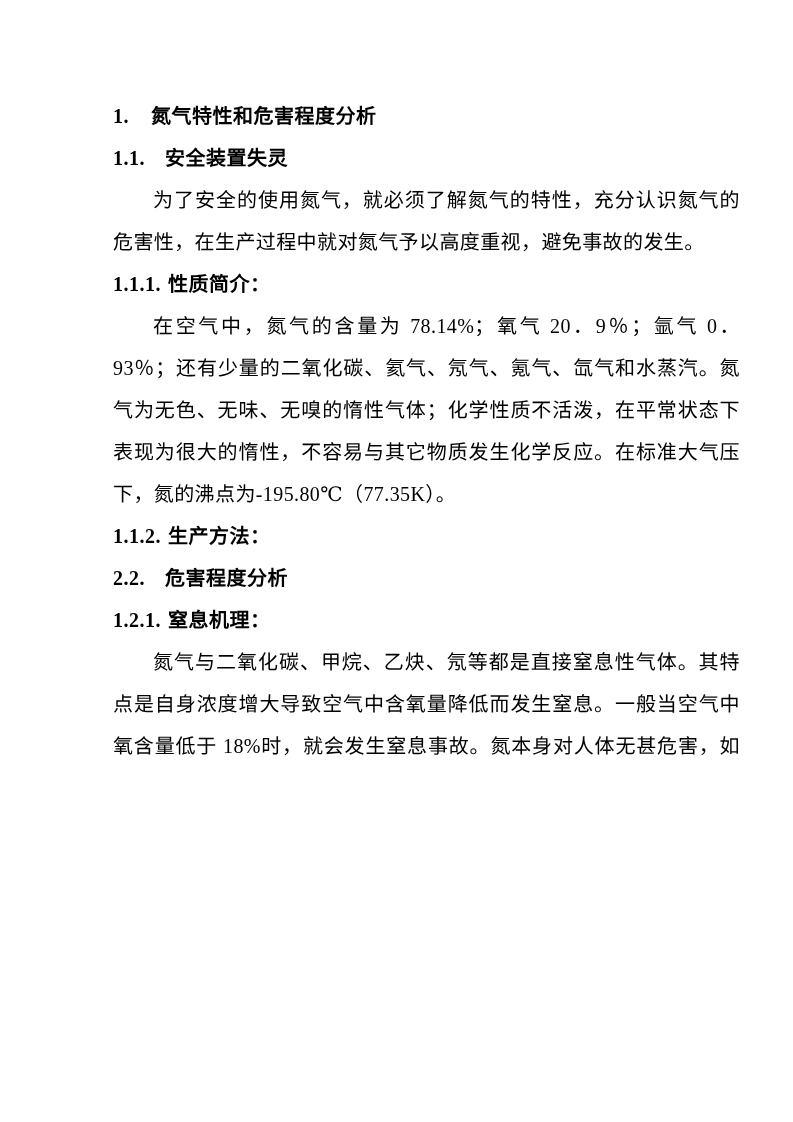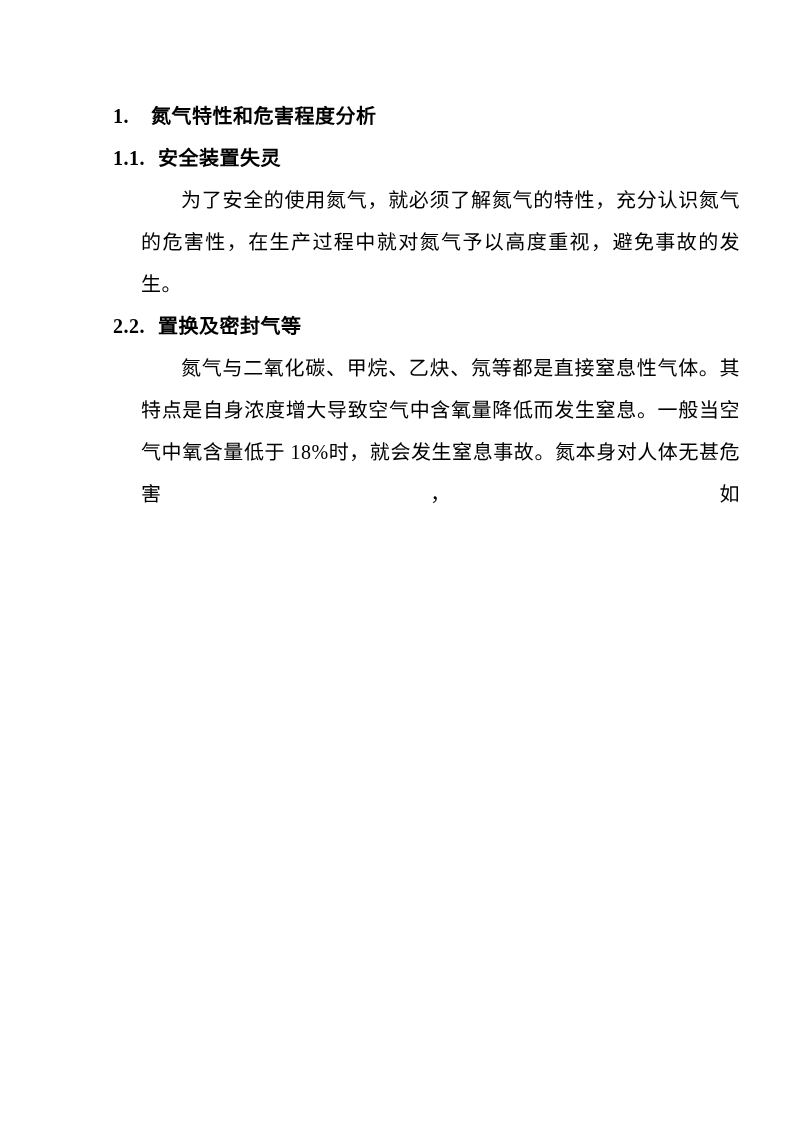--- a/index.html
+++ b/index.html
@@ -37,7 +37,7 @@
   }
 
   .h1 .num { margin-right: 22px; }
-  .h2 .num { margin-right: 13px; }
+  .h2 .num { margin-right: 20px; }
   .h3 .num { margin-right: 7px;  }
 
   .para {

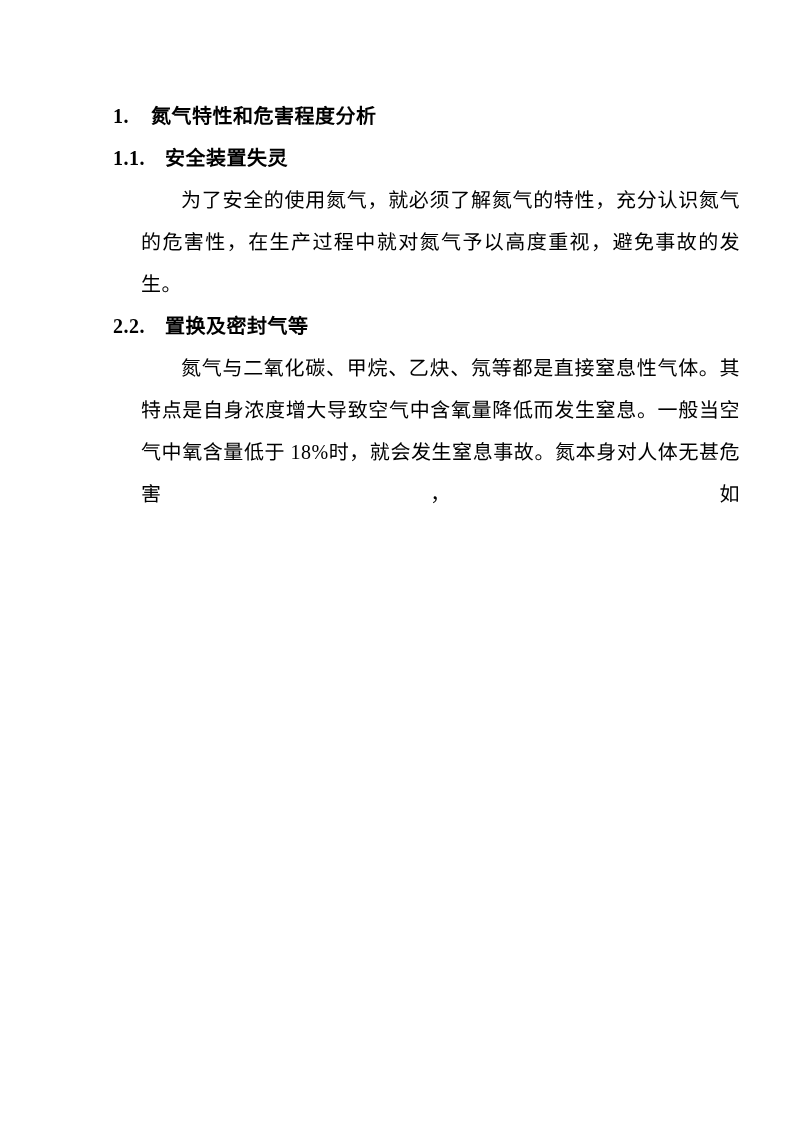--- a/index.html
+++ b/index.html
@@ -45,7 +45,6 @@
     text-justify: inter-ideograph;
     text-indent: 2em;
     letter-spacing: 0.4px;
-    margin-left: 28px;
   }
 
   .para.cutoff {

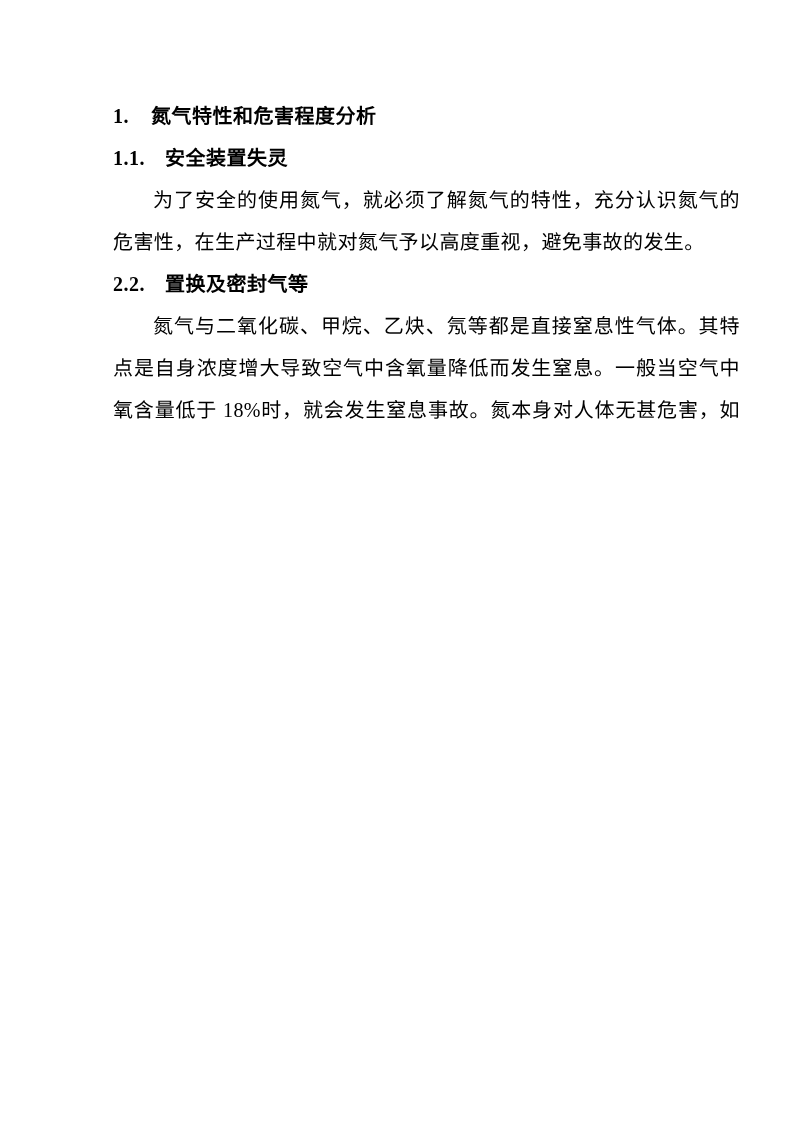--- a/index.html
+++ b/index.html
@@ -66,6 +66,9 @@
 
   <p class="doc-block para">为了安全的使用氮气，就必须了解氮气的特性，充分认识氮气的危害性，在生产过程中就对氮气予以高度重视，避免事故的发生。</p>
 
+  <div class="doc-block heading h3">
+    <span class="num">1.1.1.</span><span>性质简介：</span>
+  </div>
 
 
 

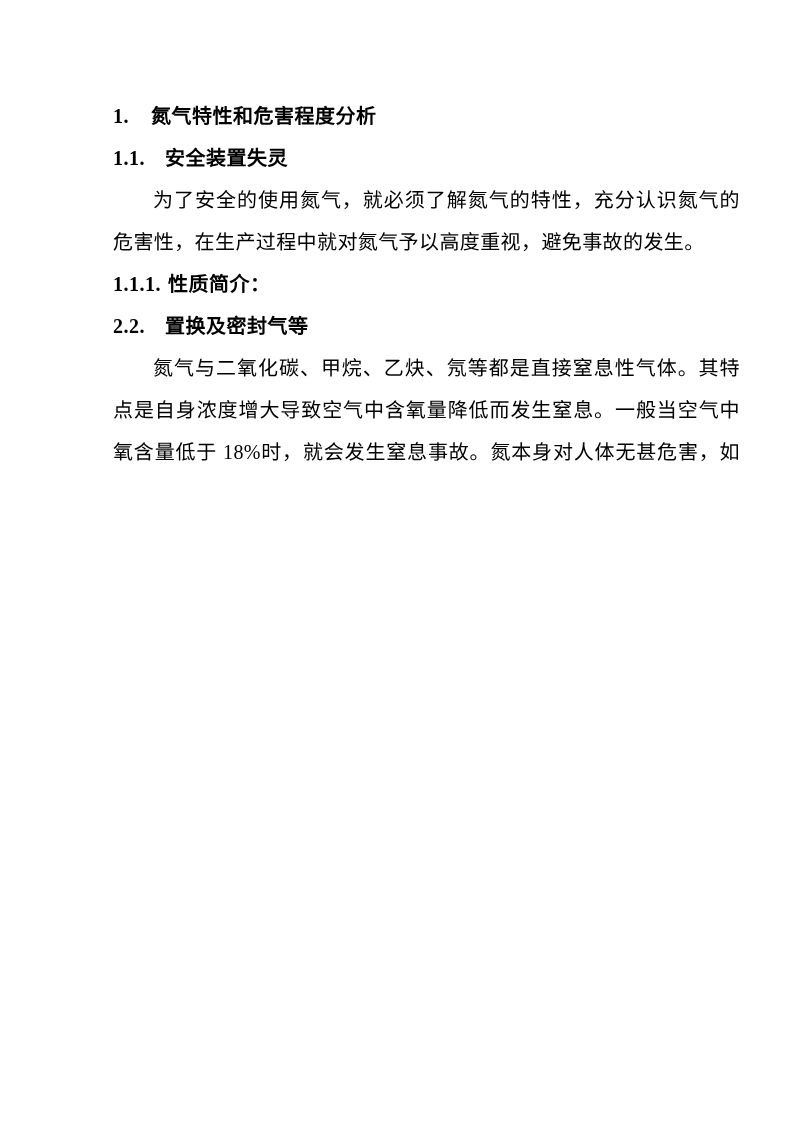--- a/index.html
+++ b/index.html
@@ -70,6 +70,7 @@
     <span class="num">1.1.1.</span><span>性质简介：</span>
   </div>
 
+  <p class="doc-block para">在空气中，氮气的含量为 78.14%；氧气 20．9％；氩气 0．93％；还有少量的二氧化碳、氦气、氖气、氪气、氙气和水蒸汽。氮气为无色、无味、无嗅的惰性气体；化学性质不活泼，在平常状态下表现为很大的惰性，不容易与其它物质发生化学反应。在标准大气压下，氮的沸点为-195.80℃（77.35K）。</p>
 
 
 

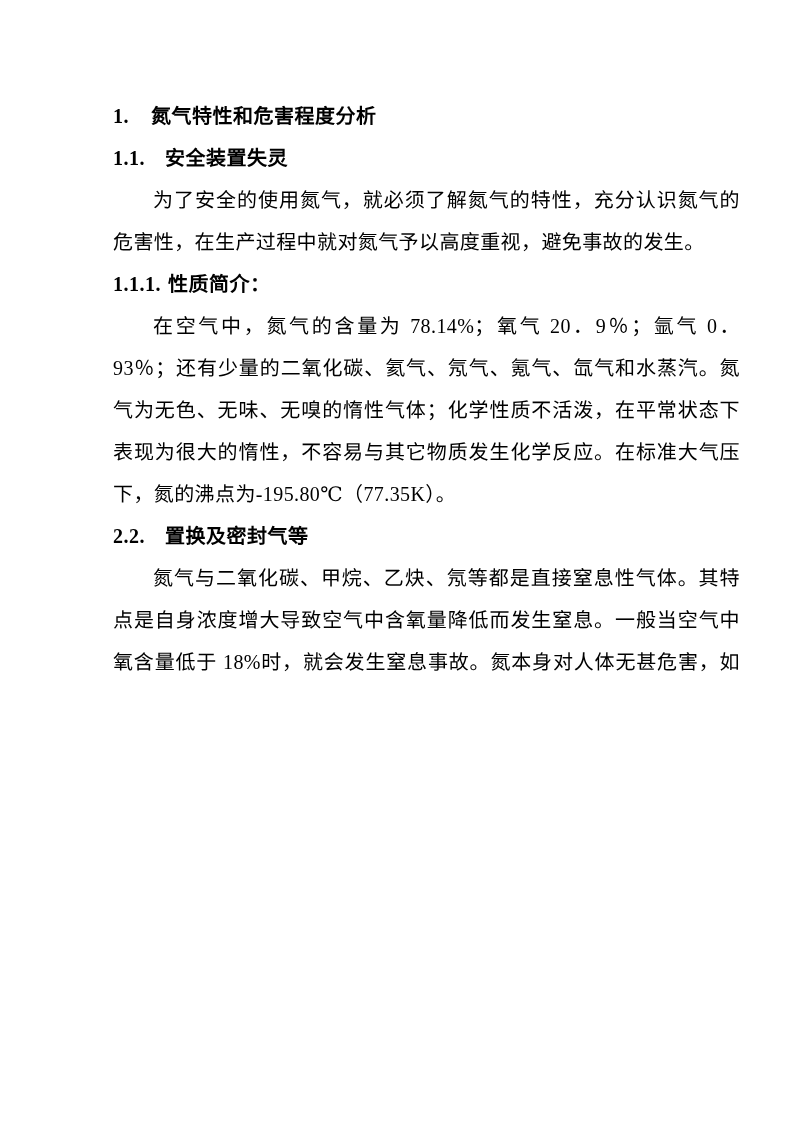--- a/index.html
+++ b/index.html
@@ -72,6 +72,9 @@
 
   <p class="doc-block para">在空气中，氮气的含量为 78.14%；氧气 20．9％；氩气 0．93％；还有少量的二氧化碳、氦气、氖气、氪气、氙气和水蒸汽。氮气为无色、无味、无嗅的惰性气体；化学性质不活泼，在平常状态下表现为很大的惰性，不容易与其它物质发生化学反应。在标准大气压下，氮的沸点为-195.80℃（77.35K）。</p>
 
+  <div class="doc-block heading h3">
+    <span class="num">1.1.2.</span><span>生产方法：</span>
+  </div>
 
 
   <div class="doc-block heading h2">

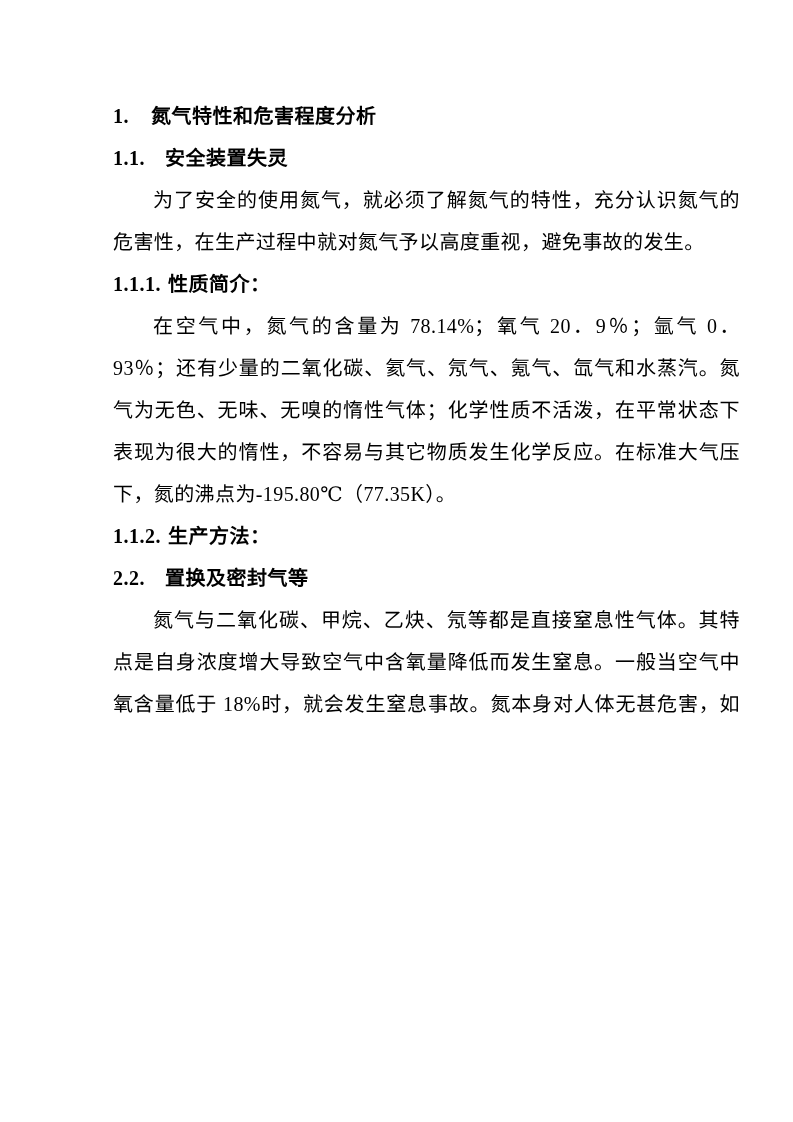--- a/index.html
+++ b/index.html
@@ -78,7 +78,7 @@
 
 
   <div class="doc-block heading h2">
-    <span class="num">2.2.</span><span>置换及密封气等</span>
+    <span class="num">2.2.</span><span>危害程度分析</span>
   </div>
 
 

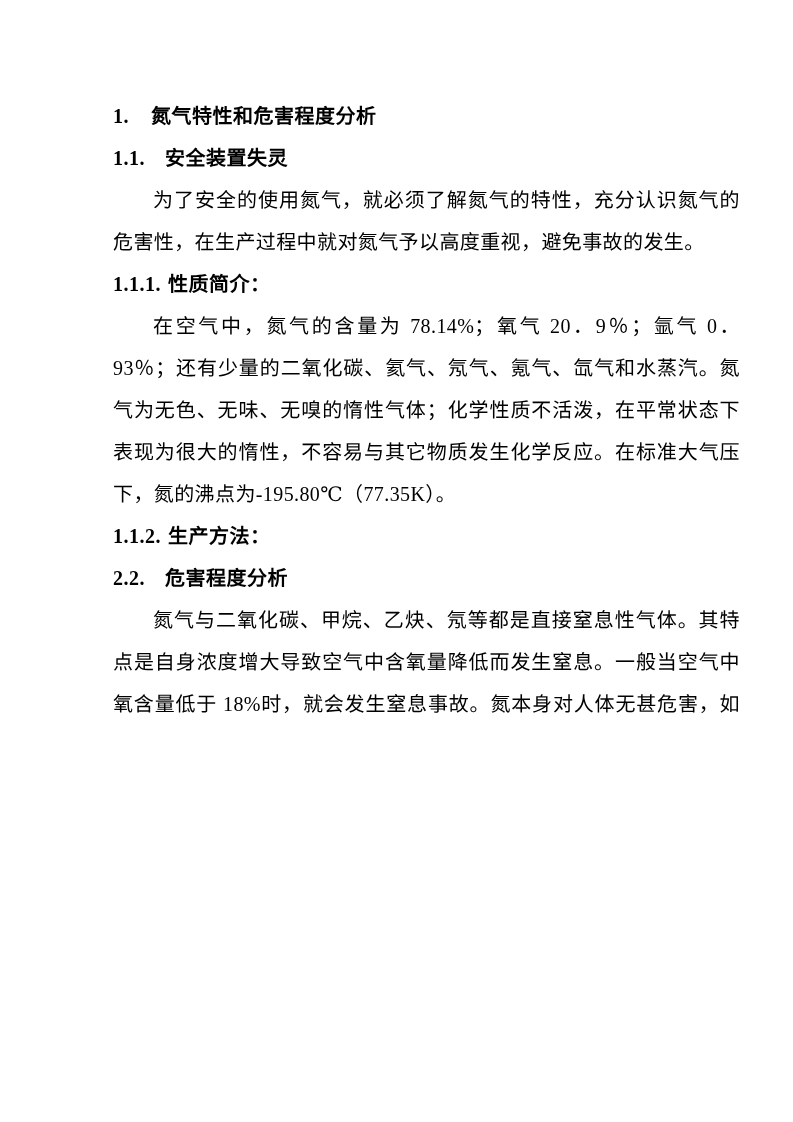--- a/index.html
+++ b/index.html
@@ -81,6 +81,9 @@
     <span class="num">2.2.</span><span>危害程度分析</span>
   </div>
 
+  <div class="doc-block heading h3">
+    <span class="num">1.2.1.</span><span>窒息机理：</span>
+  </div>
 
   <p class="doc-block para cutoff">氮气与二氧化碳、甲烷、乙炔、氖等都是直接窒息性气体。其特点是自身浓度增大导致空气中含氧量降低而发生窒息。一般当空气中氧含量低于 18%时，就会发生窒息事故。氮本身对人体无甚危害，如</p>
 

